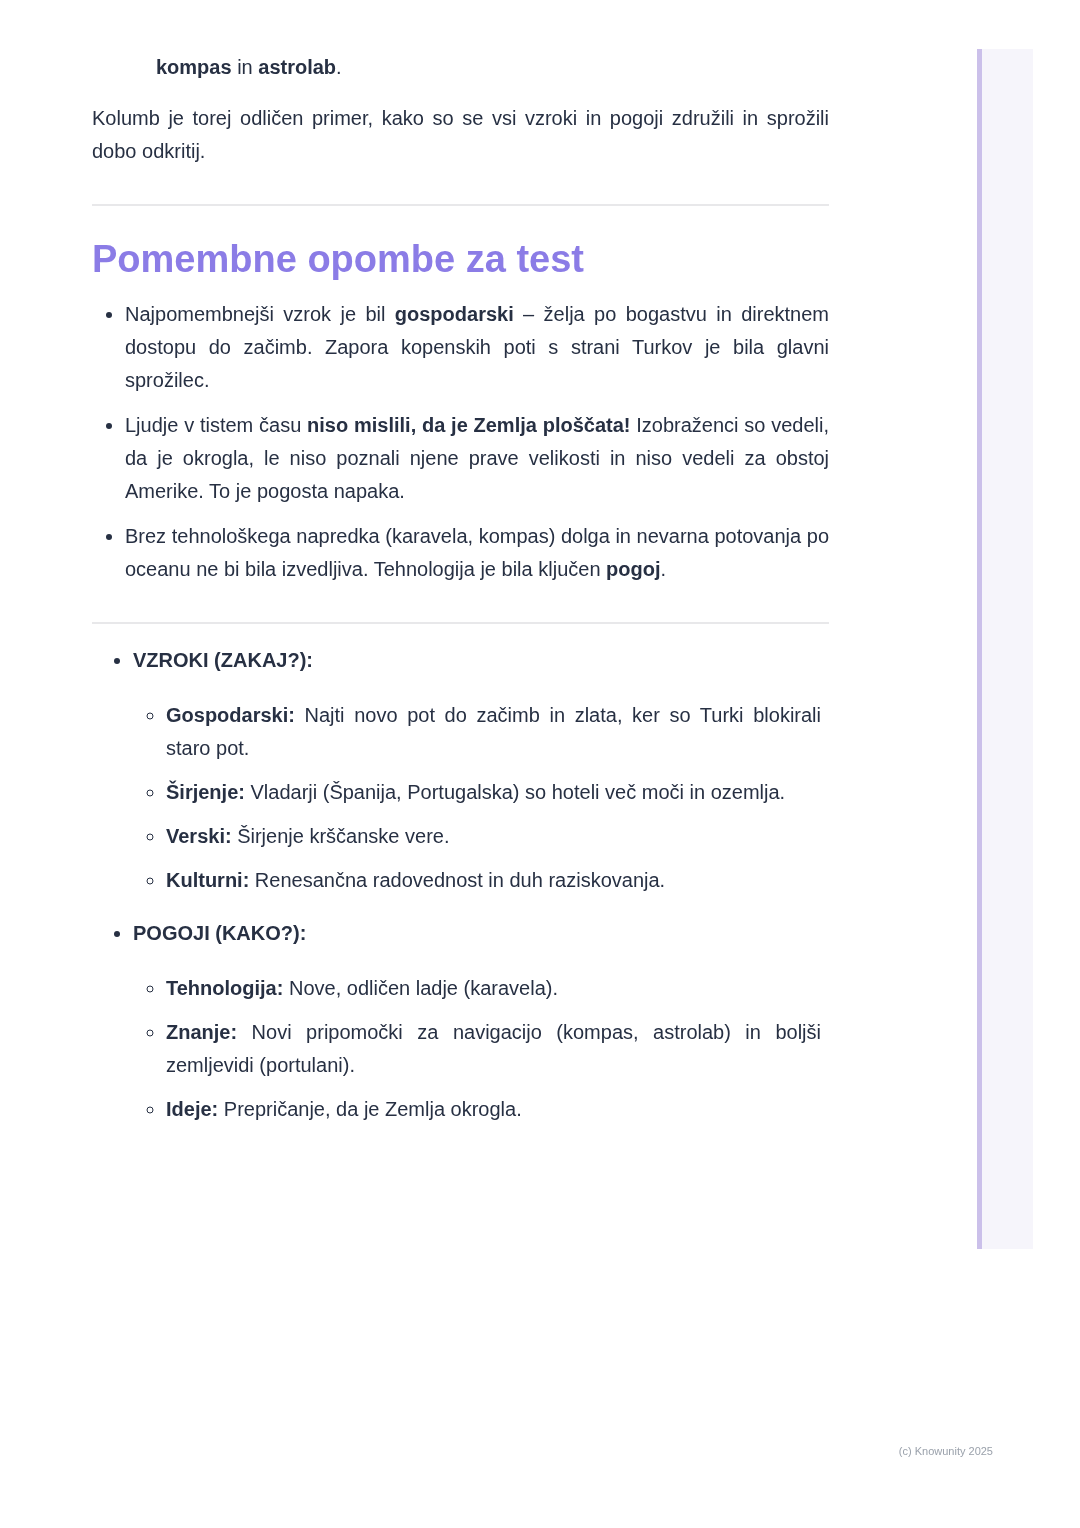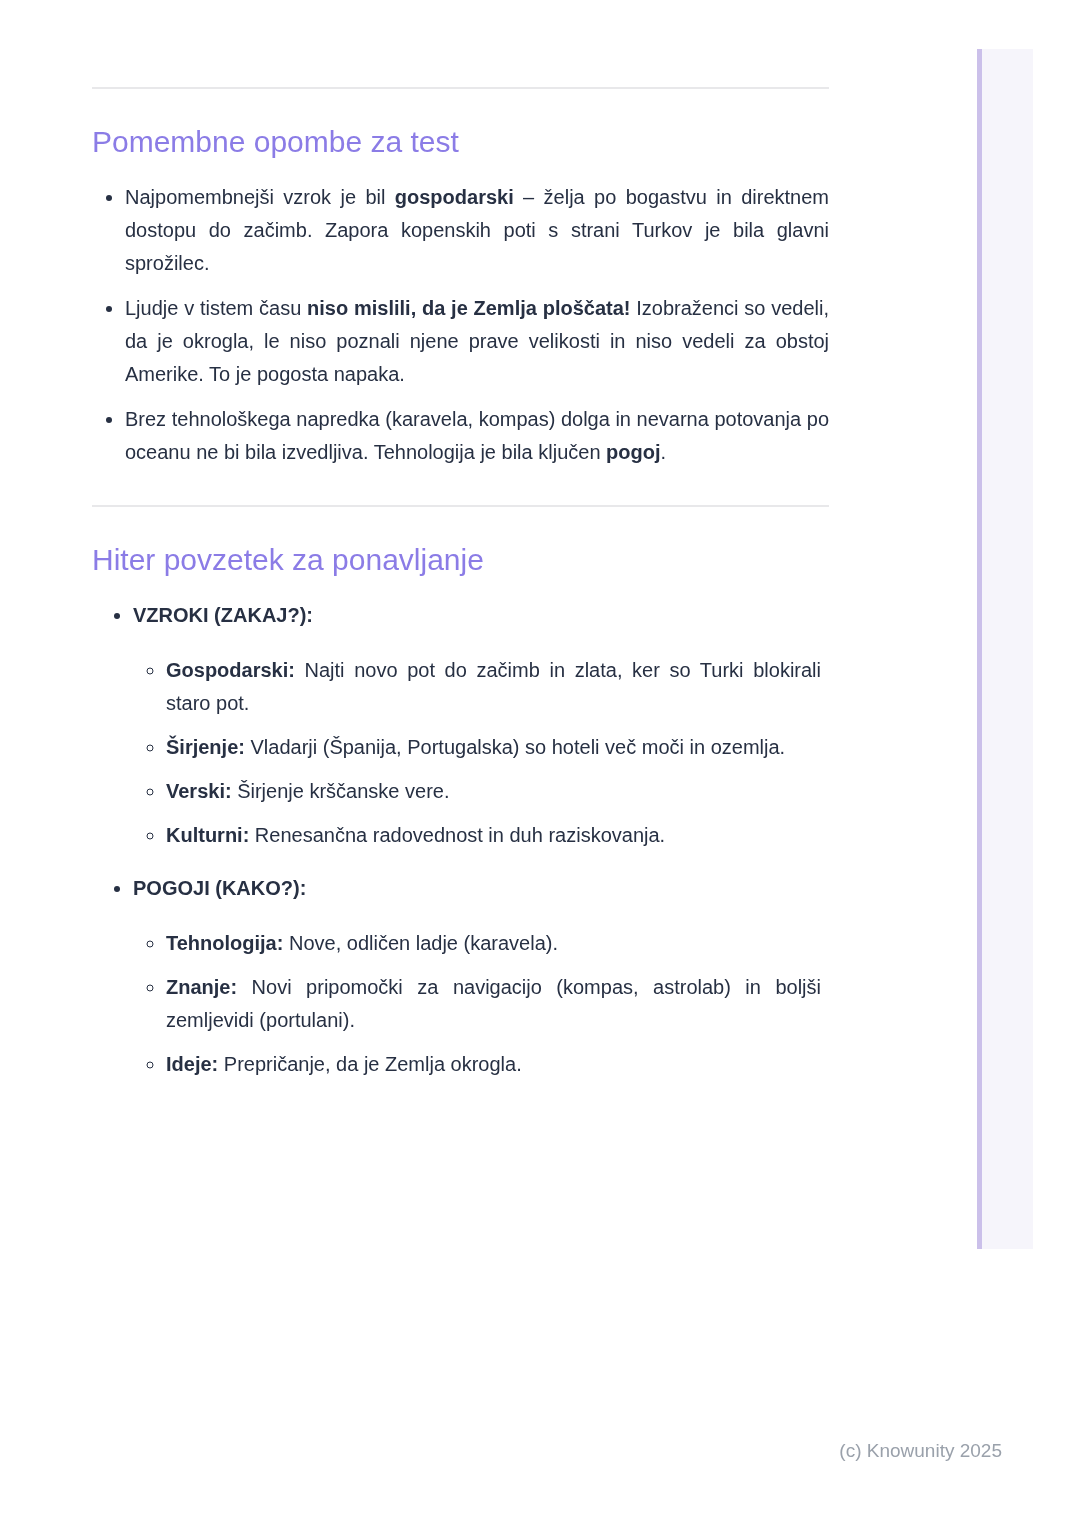--- a/index.html
+++ b/index.html
@@ -54,6 +54,7 @@
 
 <main class="content">
 
+  <p class="intro"><span class="b">kompas</span><span> in </span><span class="b">astrolab</span><span>.</span></p>
 
 
   <hr class="divider">

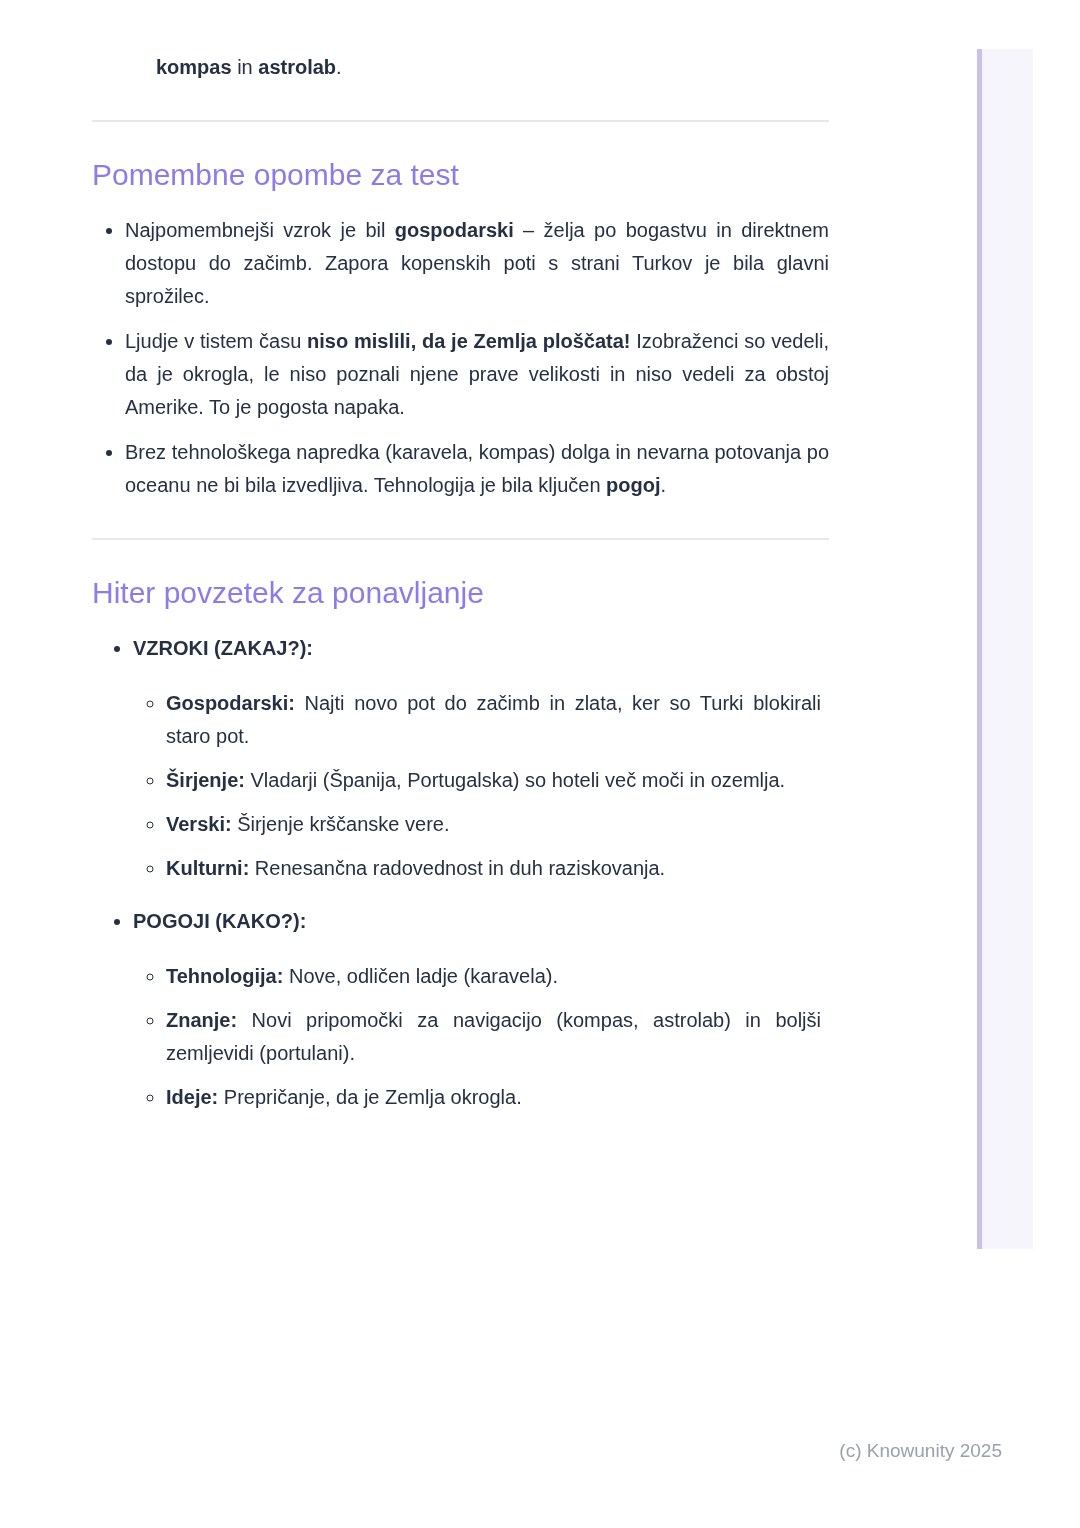--- a/index.html
+++ b/index.html
@@ -56,6 +56,7 @@
 
   <p class="intro"><span class="b">kompas</span><span> in </span><span class="b">astrolab</span><span>.</span></p>
 
+  <p class="para">Kolumb je torej odličen primer, kako so se vsi vzroki in pogoji združili in sprožili dobo odkritij.</p>
 
   <hr class="divider">
 

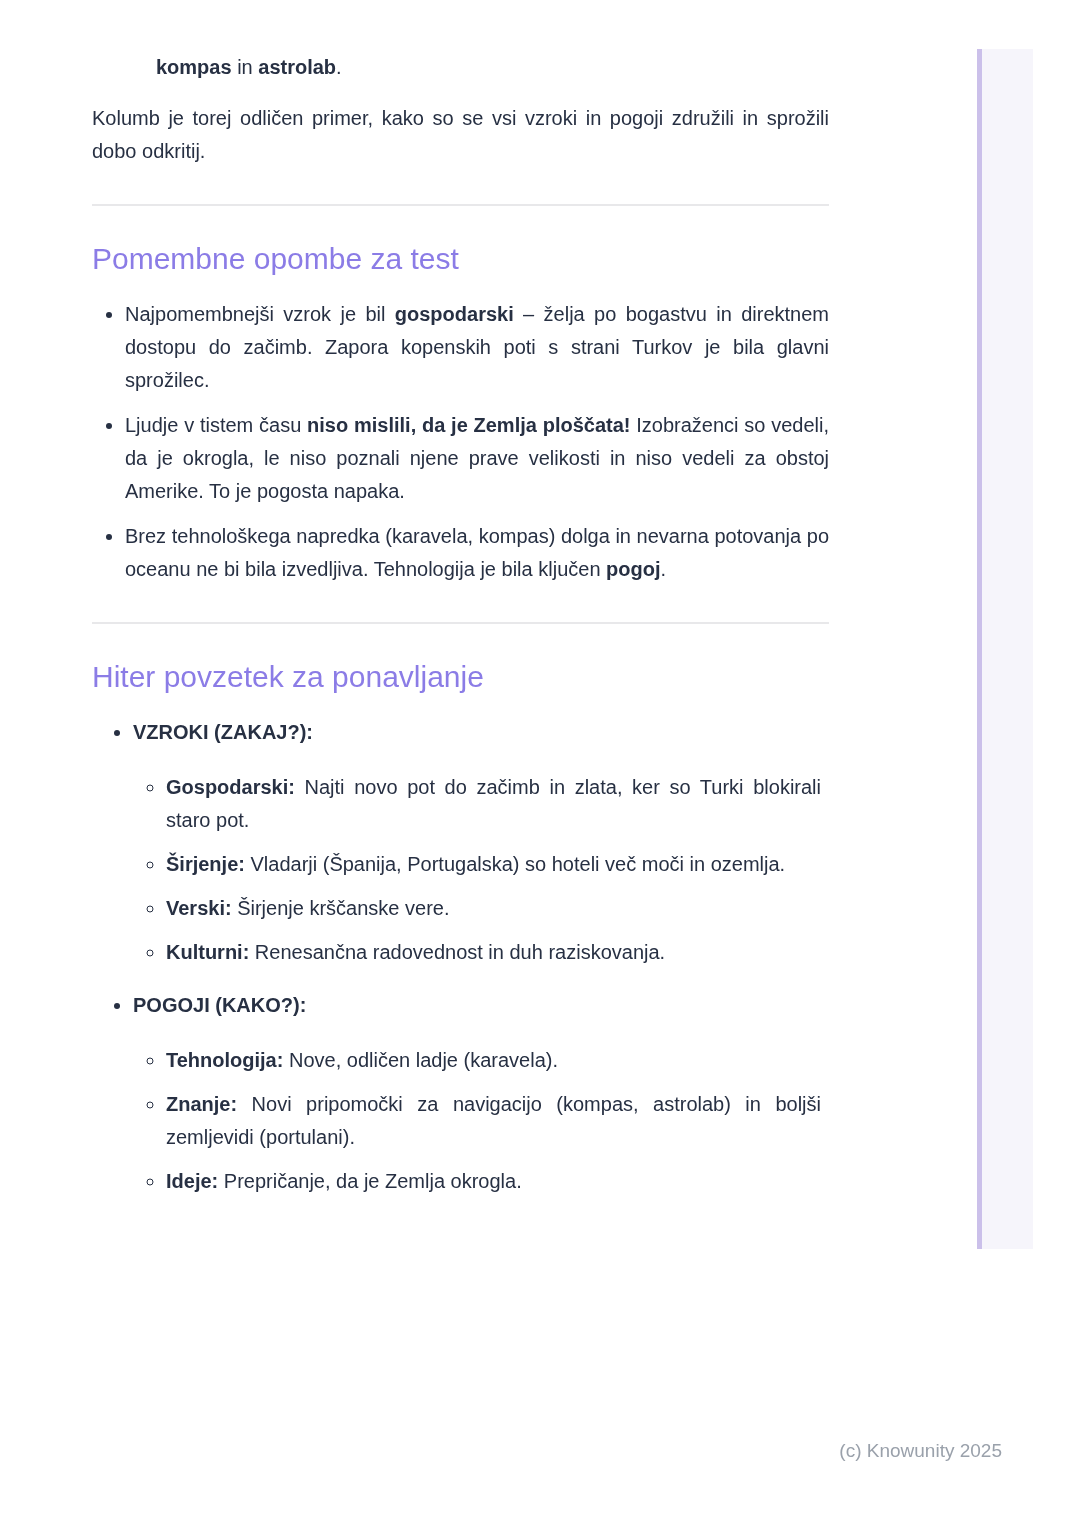--- a/index.html
+++ b/index.html
@@ -32,7 +32,7 @@
   .para{margin:18px 0 0;text-align:justify;}
   .divider{border:none;border-top:2px solid var(--divider);margin:36px 0 0;height:0;}
   .section-title{
-    margin:34px 0 0;font-size:30px;line-height:38px;font-weight:normal;
+    margin:34px 0 0;font-size:38px;line-height:38px;font-weight:bold;
     color:var(--heading);
   }
   ul.bullets{margin:20px 0 0;padding:0 0 0 33px;list-style:disc;}

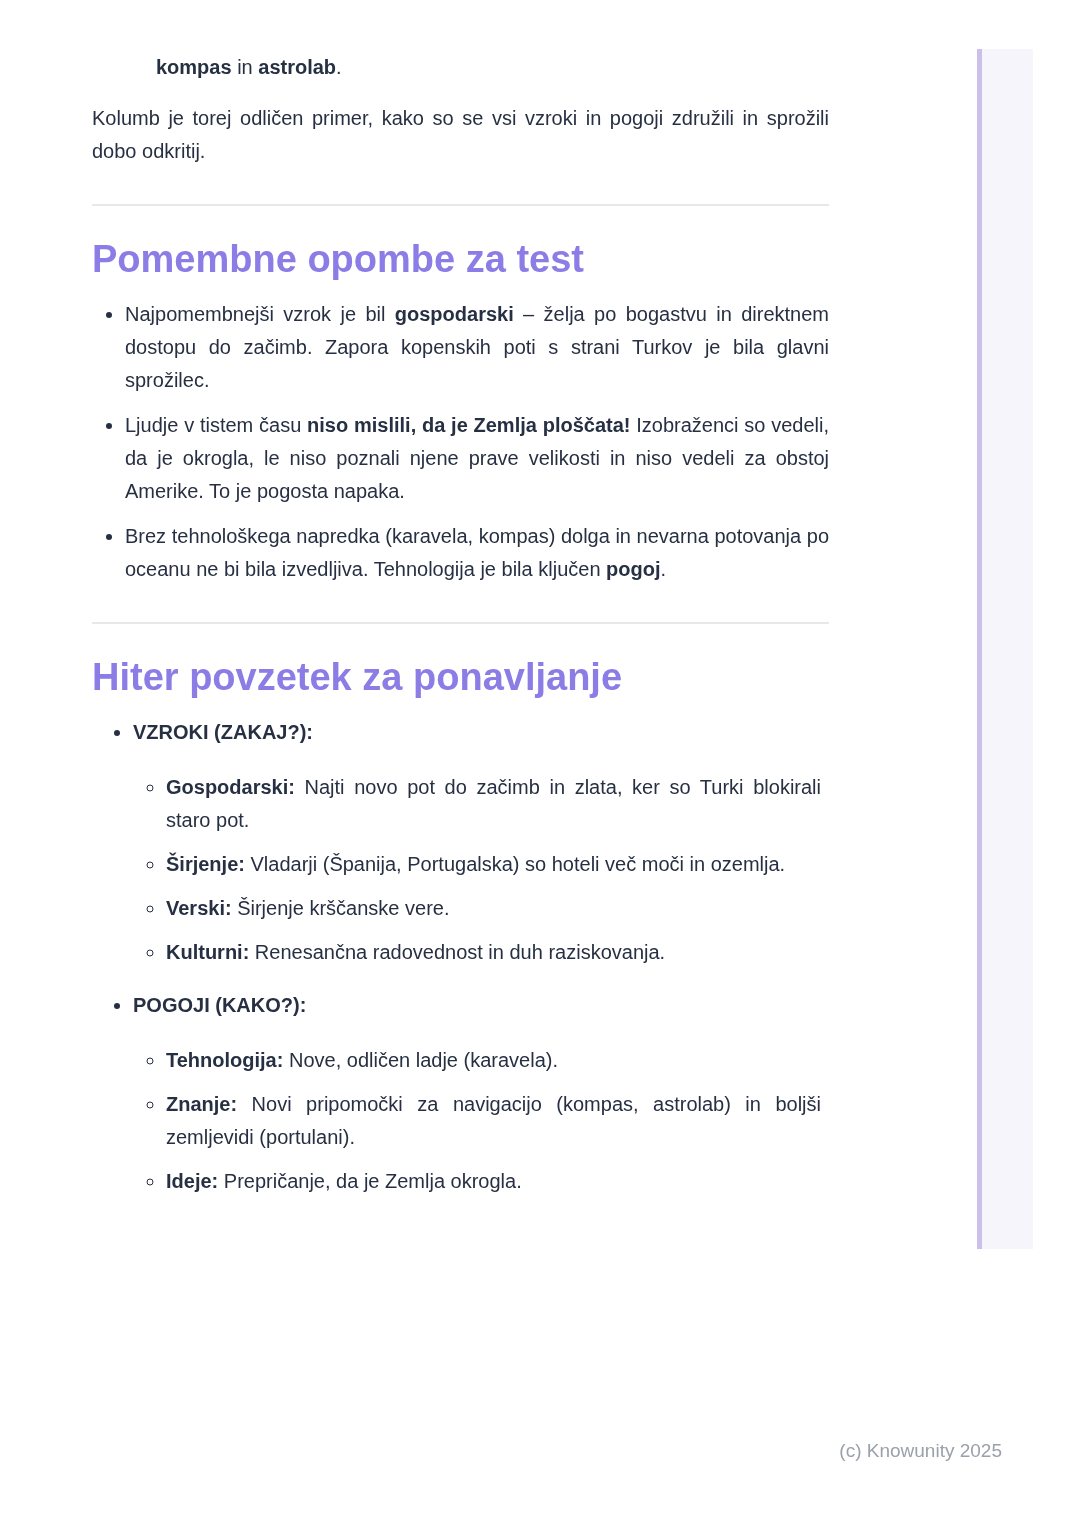--- a/index.html
+++ b/index.html
@@ -70,7 +70,6 @@
 
   <hr class="divider">
 
-  <h2 class="section-title">Hiter povzetek za ponavljanje</h2>
 
   <ul class="bullets">
     <li class="group">

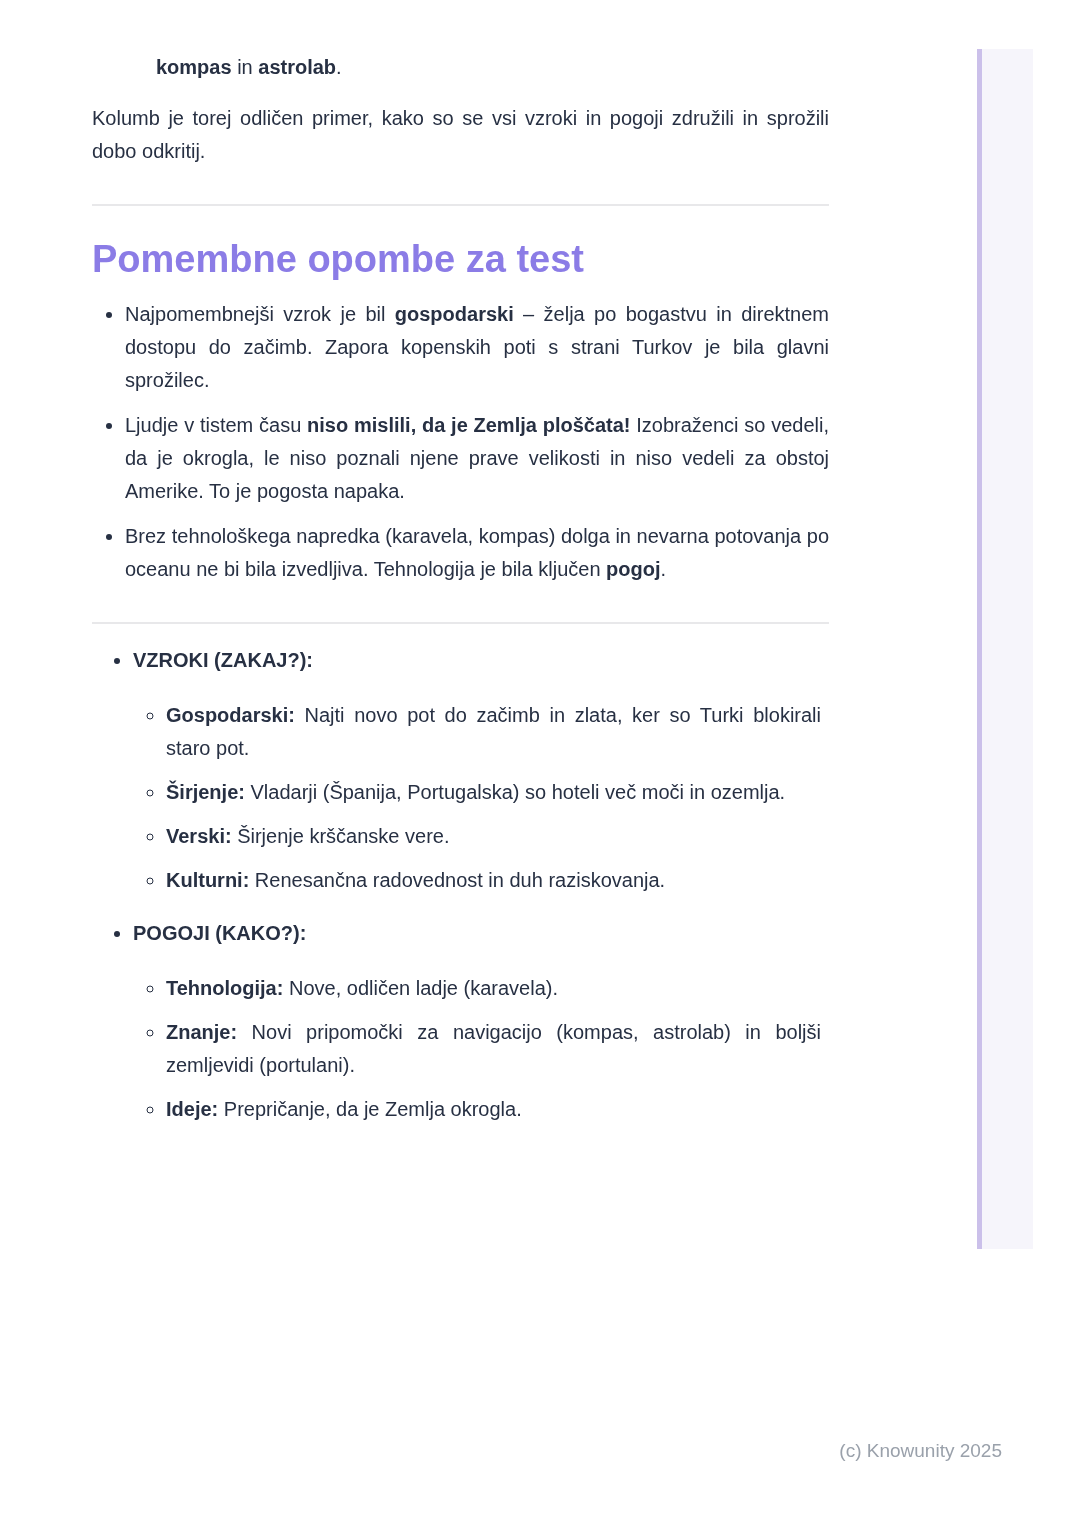--- a/index.html
+++ b/index.html
@@ -43,8 +43,8 @@
   ul.sub>li{margin:0 0 11px;text-align:justify;}
   .b{font-weight:bold;}
   .footer{
-    position:absolute;right:78px;top:1441px;
-    font-size:19px;line-height:20px;color:var(--footer_text);
+    position:absolute;right:87px;top:1441px;
+    font-size:11px;line-height:20px;color:var(--footer_text);
   }
 </style>
 </head>

